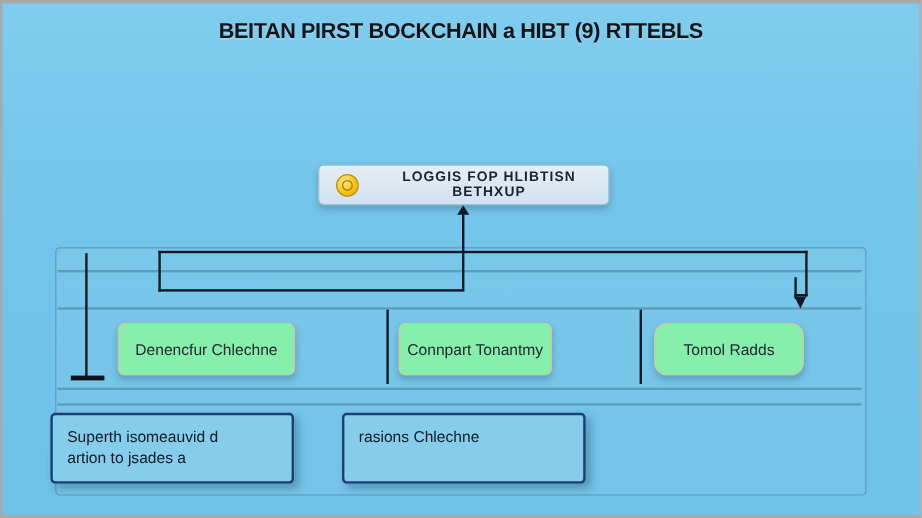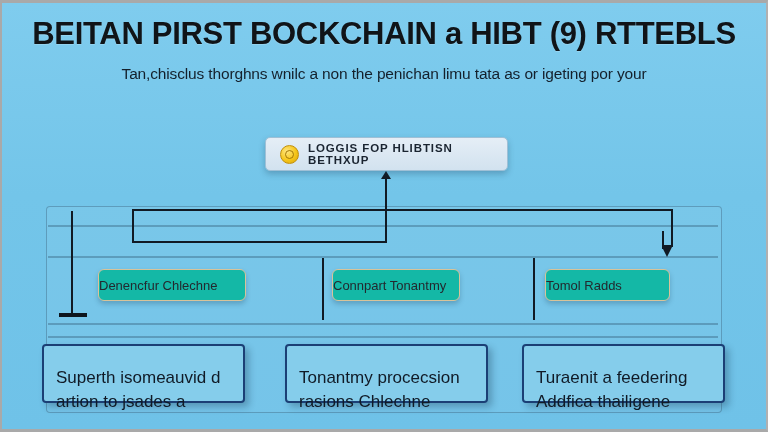--- a/index.html
+++ b/index.html
@@ -36,7 +36,7 @@
     z-index: 5;
   }
   #title {
-    font-size: 31px;
+    font-size: 18px;
     font-weight: bold;
     color: #101418;
     letter-spacing: -0.3px;

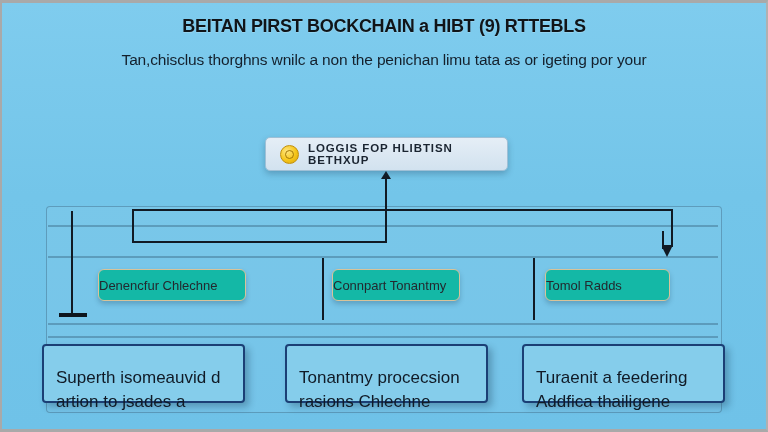--- a/index.html
+++ b/index.html
@@ -196,7 +196,6 @@
   <div id="header">
     <div id="title">BEITAN PIRST BOCKCHAIN a HIBT (9) RTTEBLS</div>
     <div id="subtitle">
-      <span class="sub-line">Tan,chisclus thorghns wnilc a non the penichan limu tata as or igeting por your</span>
     </div>
   </div>
 

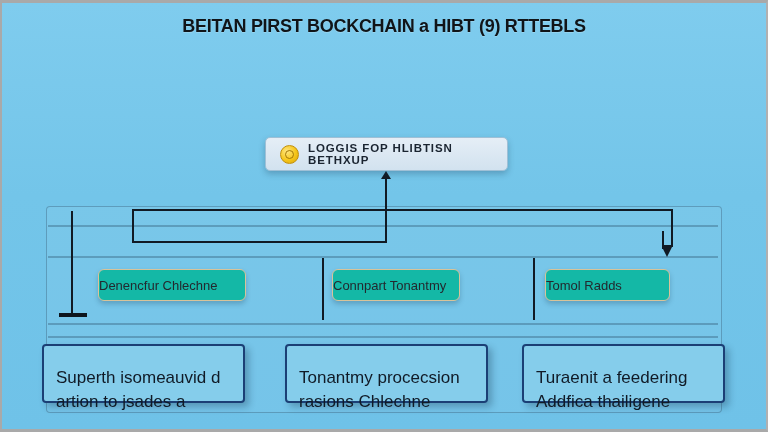--- a/index.html
+++ b/index.html
@@ -91,6 +91,7 @@
     padding-left: 14px;
     box-sizing: border-box;
     z-index: 6;
+    text-align: center;
   }
   #root-icon {
     width: 17px; height: 17px;

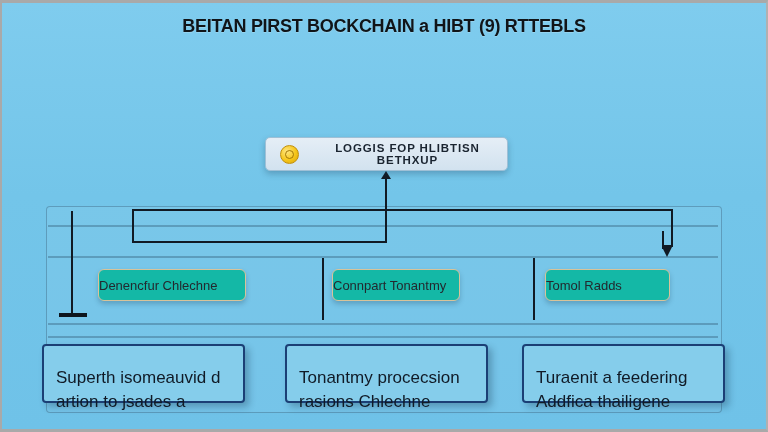--- a/index.html
+++ b/index.html
@@ -150,13 +150,14 @@
   
   .pill {
     position: absolute;
-    height: 32px;
-    background: #14b8a6;
+    height: 44px;
+    background: #86efac;
     border: 1px solid #d8c39a;
     border-radius: 6px;
     box-shadow: 0 3px 5px rgba(20,50,75,0.25);
     display: flex;
     align-items: center;
+    justify-content: center;
     font-size: 13px;
     color: #23292f;
     z-index: 6;

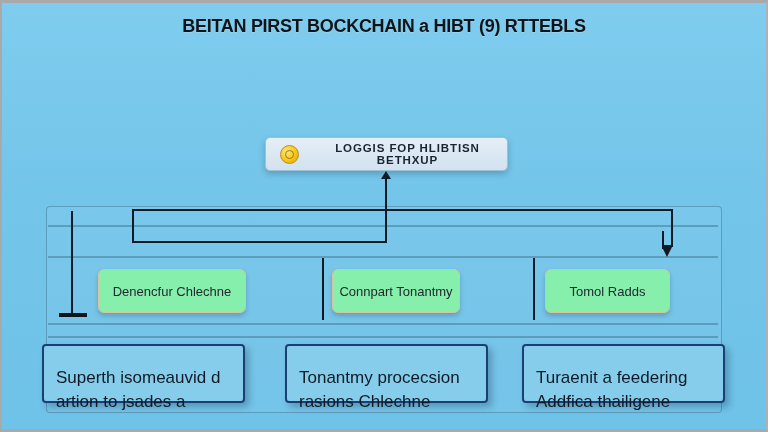--- a/index.html
+++ b/index.html
@@ -165,7 +165,7 @@
   }
   #pill-1 { left: 96px;  top: 266px; width: 148px; }
   #pill-2 { left: 330px; top: 266px; width: 128px; }
-  #pill-3 { left: 543px; top: 266px; width: 125px; }
+  #pill-3 { left: 543px; top: 266px; width: 125px; border-radius: 11px; }
 
   
   .leaf {

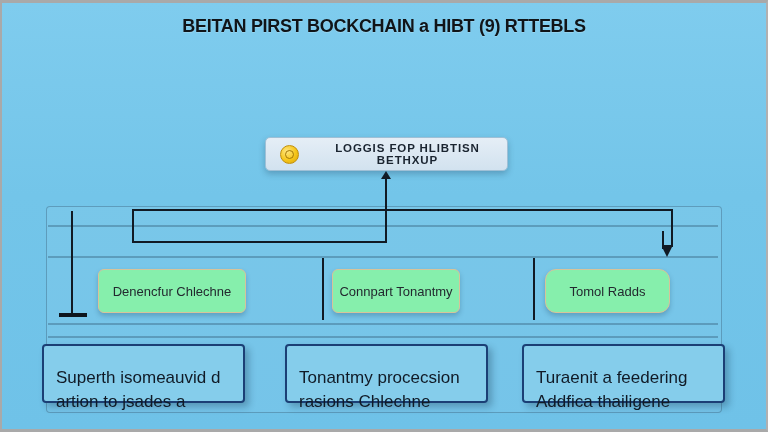--- a/index.html
+++ b/index.html
@@ -177,9 +177,9 @@
     border: 2px solid #1b3f75;
     border-radius: 4px;
     box-shadow: 4px 4px 7px rgba(18,45,70,0.30);
-    padding: 20px 12px 0 12px;
-    box-sizing: border-box;
-    font-size: 17px;
+    padding: 9px 12px 0 12px;
+    box-sizing: border-box;
+    font-size: 13px;
     color: #101a26;
     line-height: 1.42;
     z-index: 6;

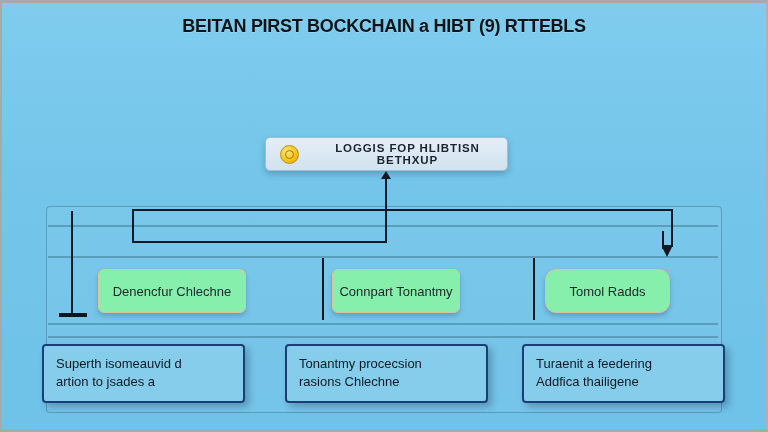--- a/index.html
+++ b/index.html
@@ -248,7 +248,6 @@
     <span class="leaf-line">artion to jsades a</span>
   </div>
   <div class="leaf" id="leaf-2">
-    <span class="leaf-line">Tonantmy procecsion</span>
     <span class="leaf-line">rasions Chlechne</span>
   </div>
   <div class="leaf" id="leaf-3">

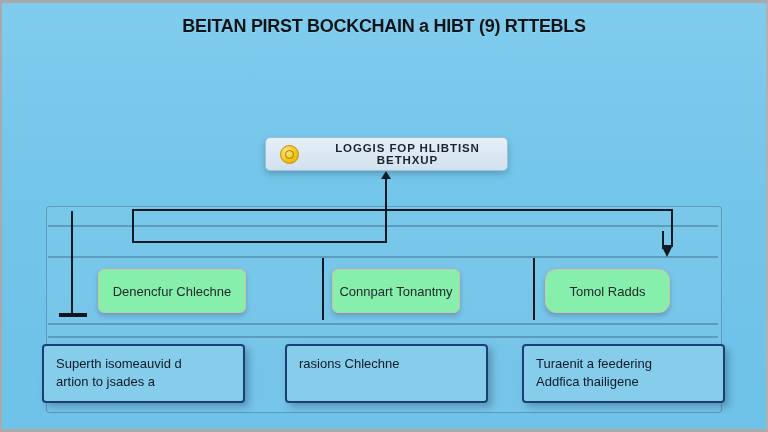--- a/index.html
+++ b/index.html
@@ -250,10 +250,6 @@
   <div class="leaf" id="leaf-2">
     <span class="leaf-line">rasions Chlechne</span>
   </div>
-  <div class="leaf" id="leaf-3">
-    <span class="leaf-line">Turaenit a feedering</span>
-    <span class="leaf-line">Addfica thailigene</span>
-  </div>
 </div>
 
 </body></html>

